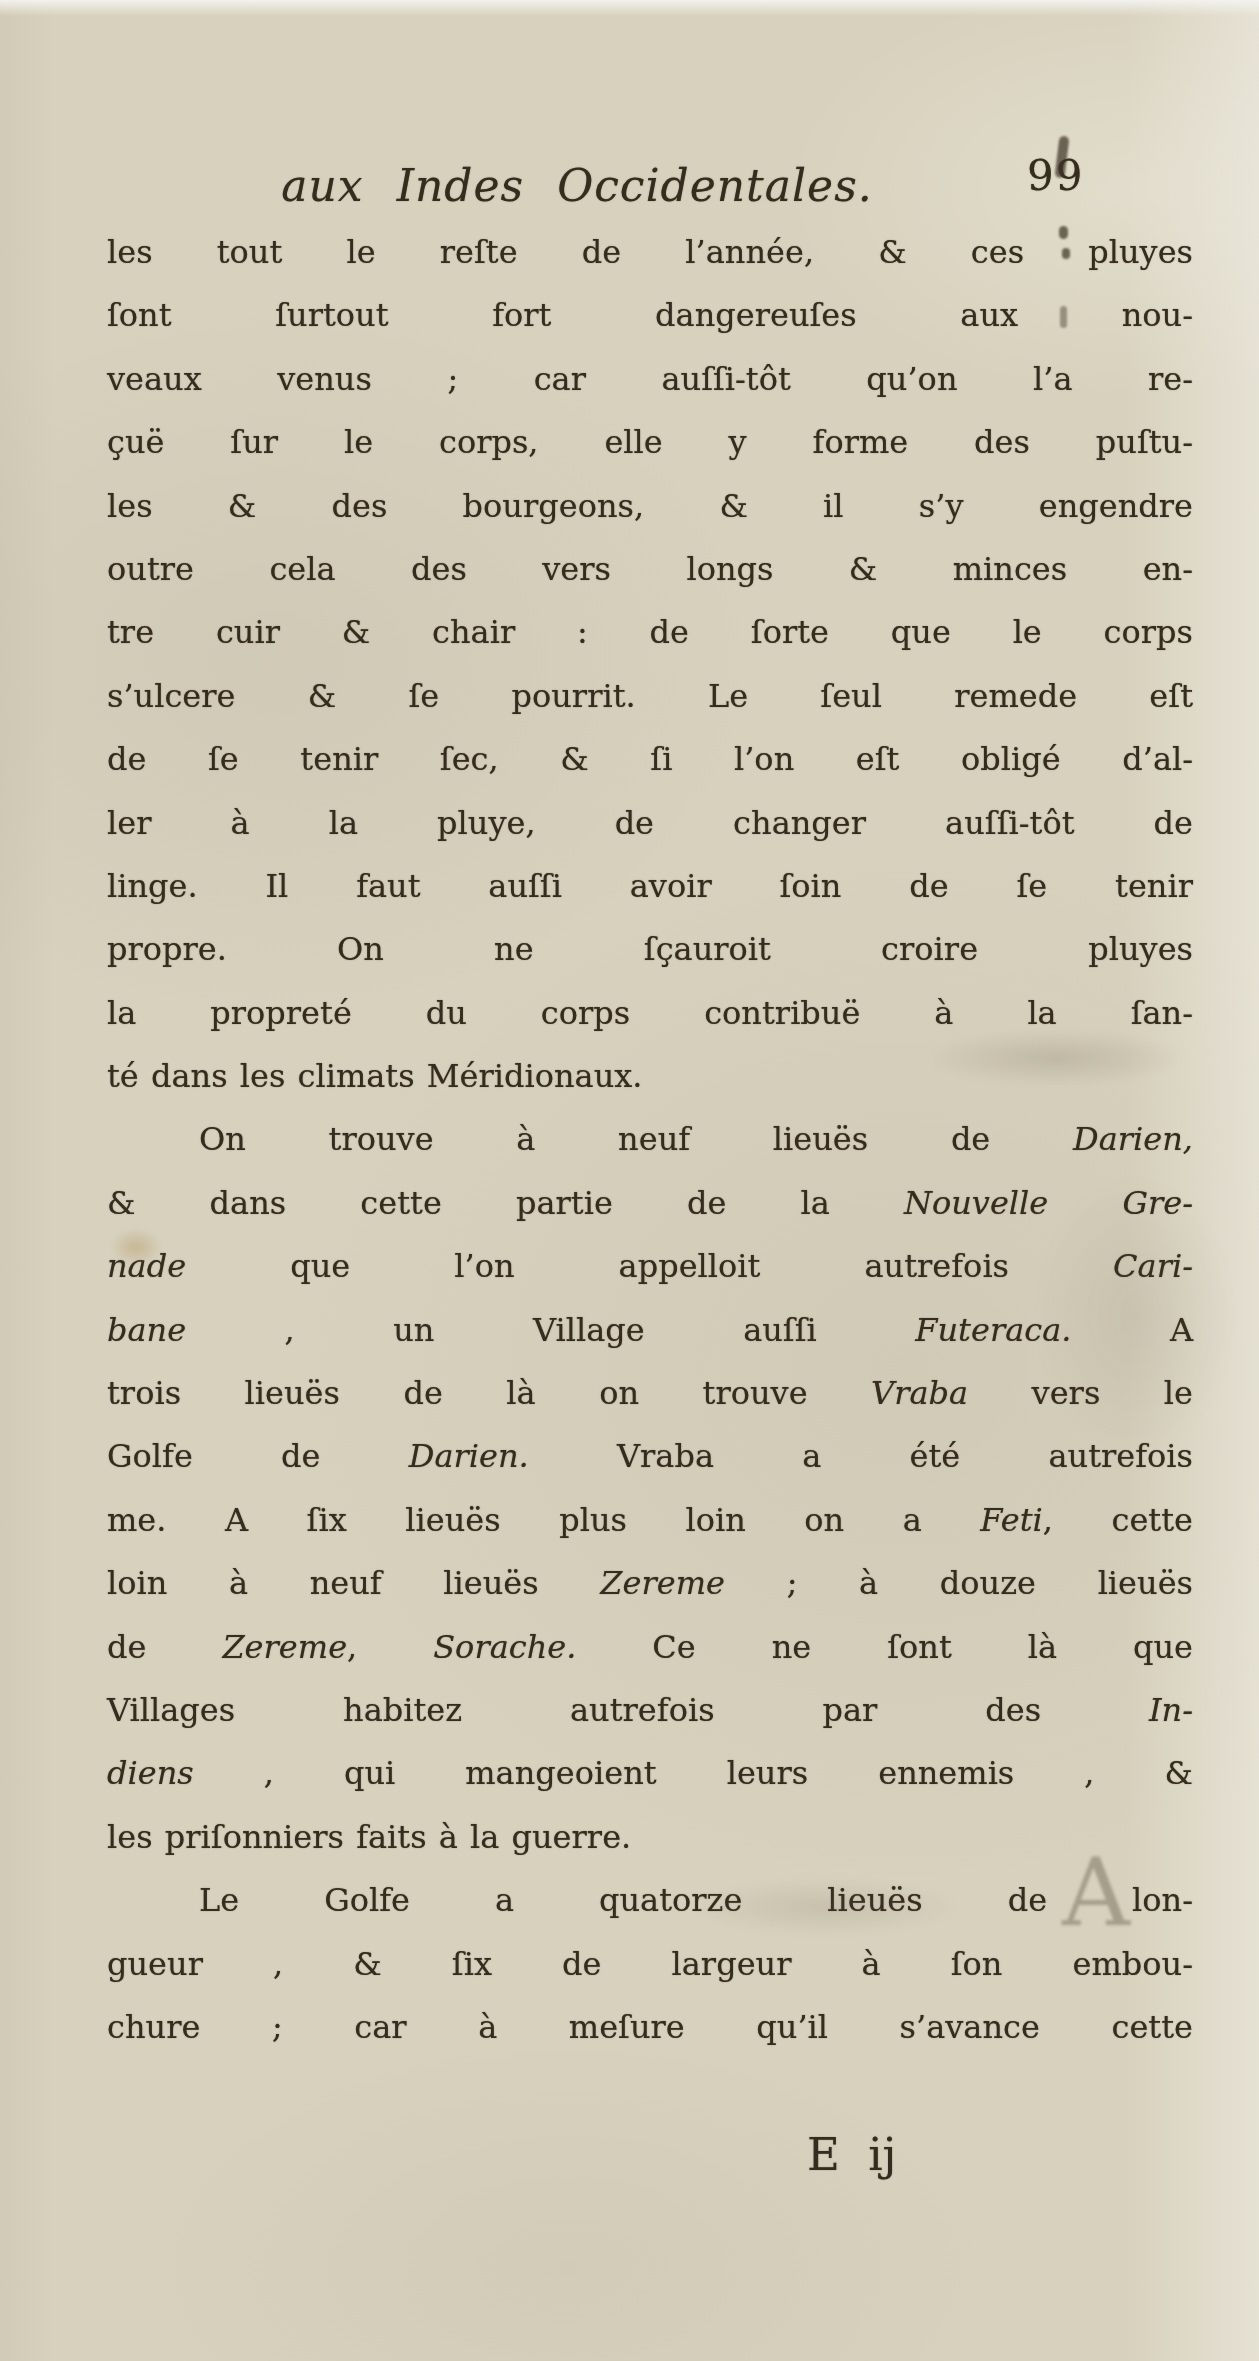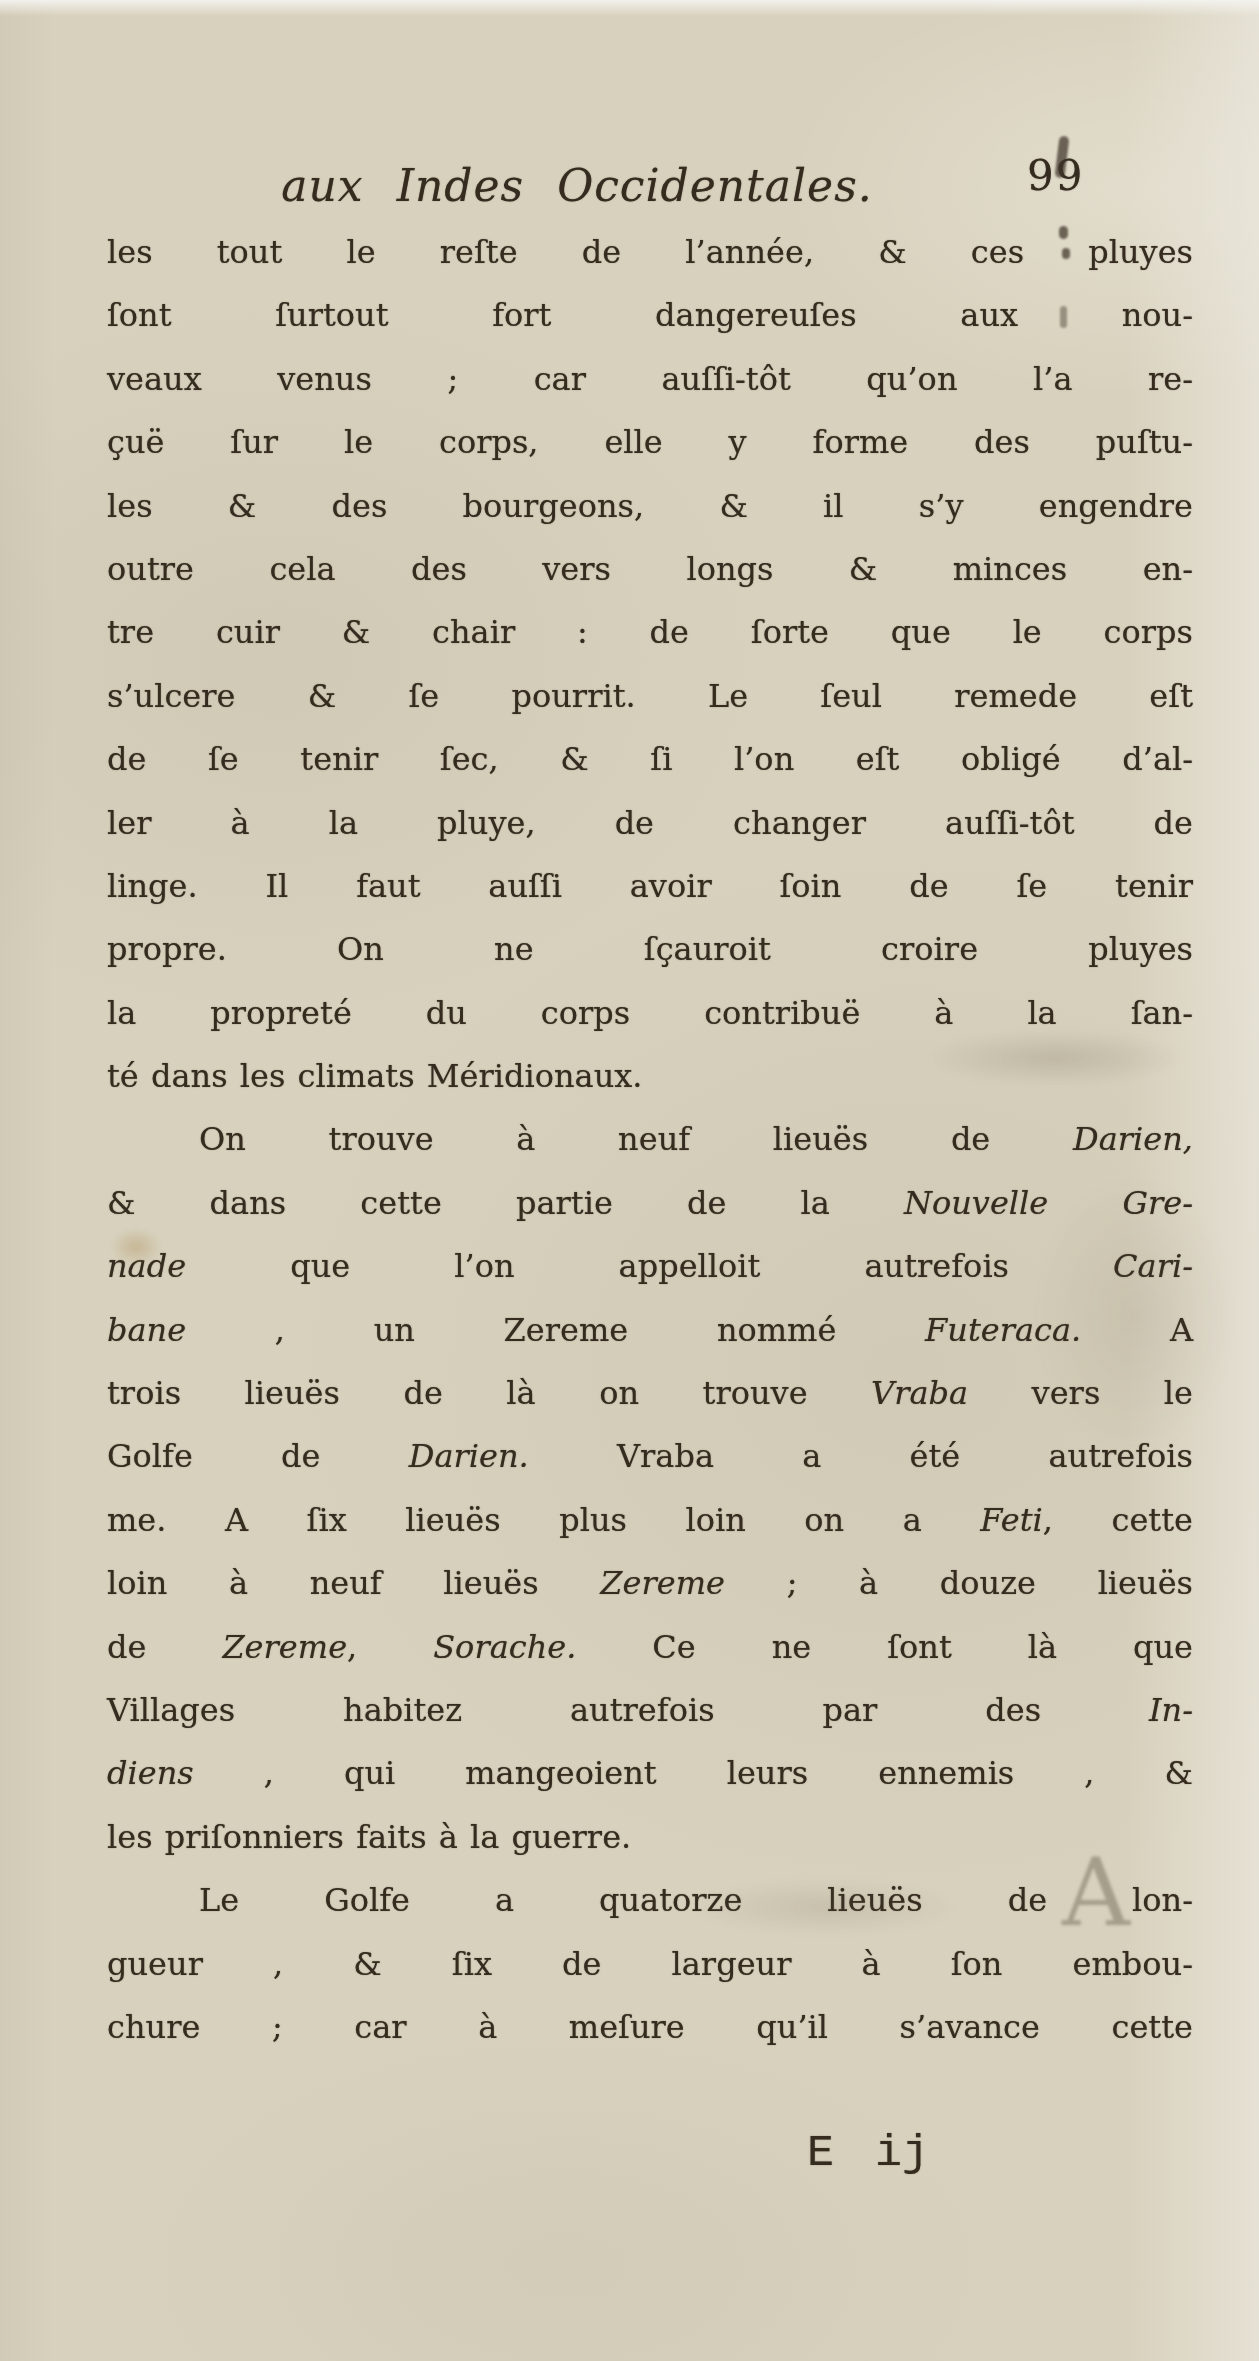--- a/index.html
+++ b/index.html
@@ -99,7 +99,7 @@
       <div class="line indent"><span class="ro">On trouve à neuf lieuës de </span><span class="it">Darien,</span></div>
       <div class="line"><span class="ro">&amp; dans cette partie de la </span><span class="it">Nouvelle Gre-</span></div>
       <div class="line"><span class="it">nade</span><span class="ro"> que l’on appelloit autrefois </span><span class="it">Cari-</span></div>
-      <div class="line"><span class="it">bane</span><span class="ro"> , un Zereme nommé </span><span class="it">Futeraca.</span><span class="ro"> A</span></div>
+      <div class="line"><span class="it">bane</span><span class="ro"> , un Village auſſi </span><span class="it">Futeraca.</span><span class="ro"> A</span></div>
       <div class="line"><span class="ro">trois lieuës de là on trouve </span><span class="it">Vraba</span><span class="ro"> vers le</span></div>
       <div class="line"><span class="ro">Golfe de </span><span class="it">Darien.</span><span class="ro"> Vraba a été autrefois</span></div>
       <div class="line"><span class="ro">me. A ſix lieuës plus loin on a </span><span class="it">Feti</span><span class="ro">, cette</span></div>

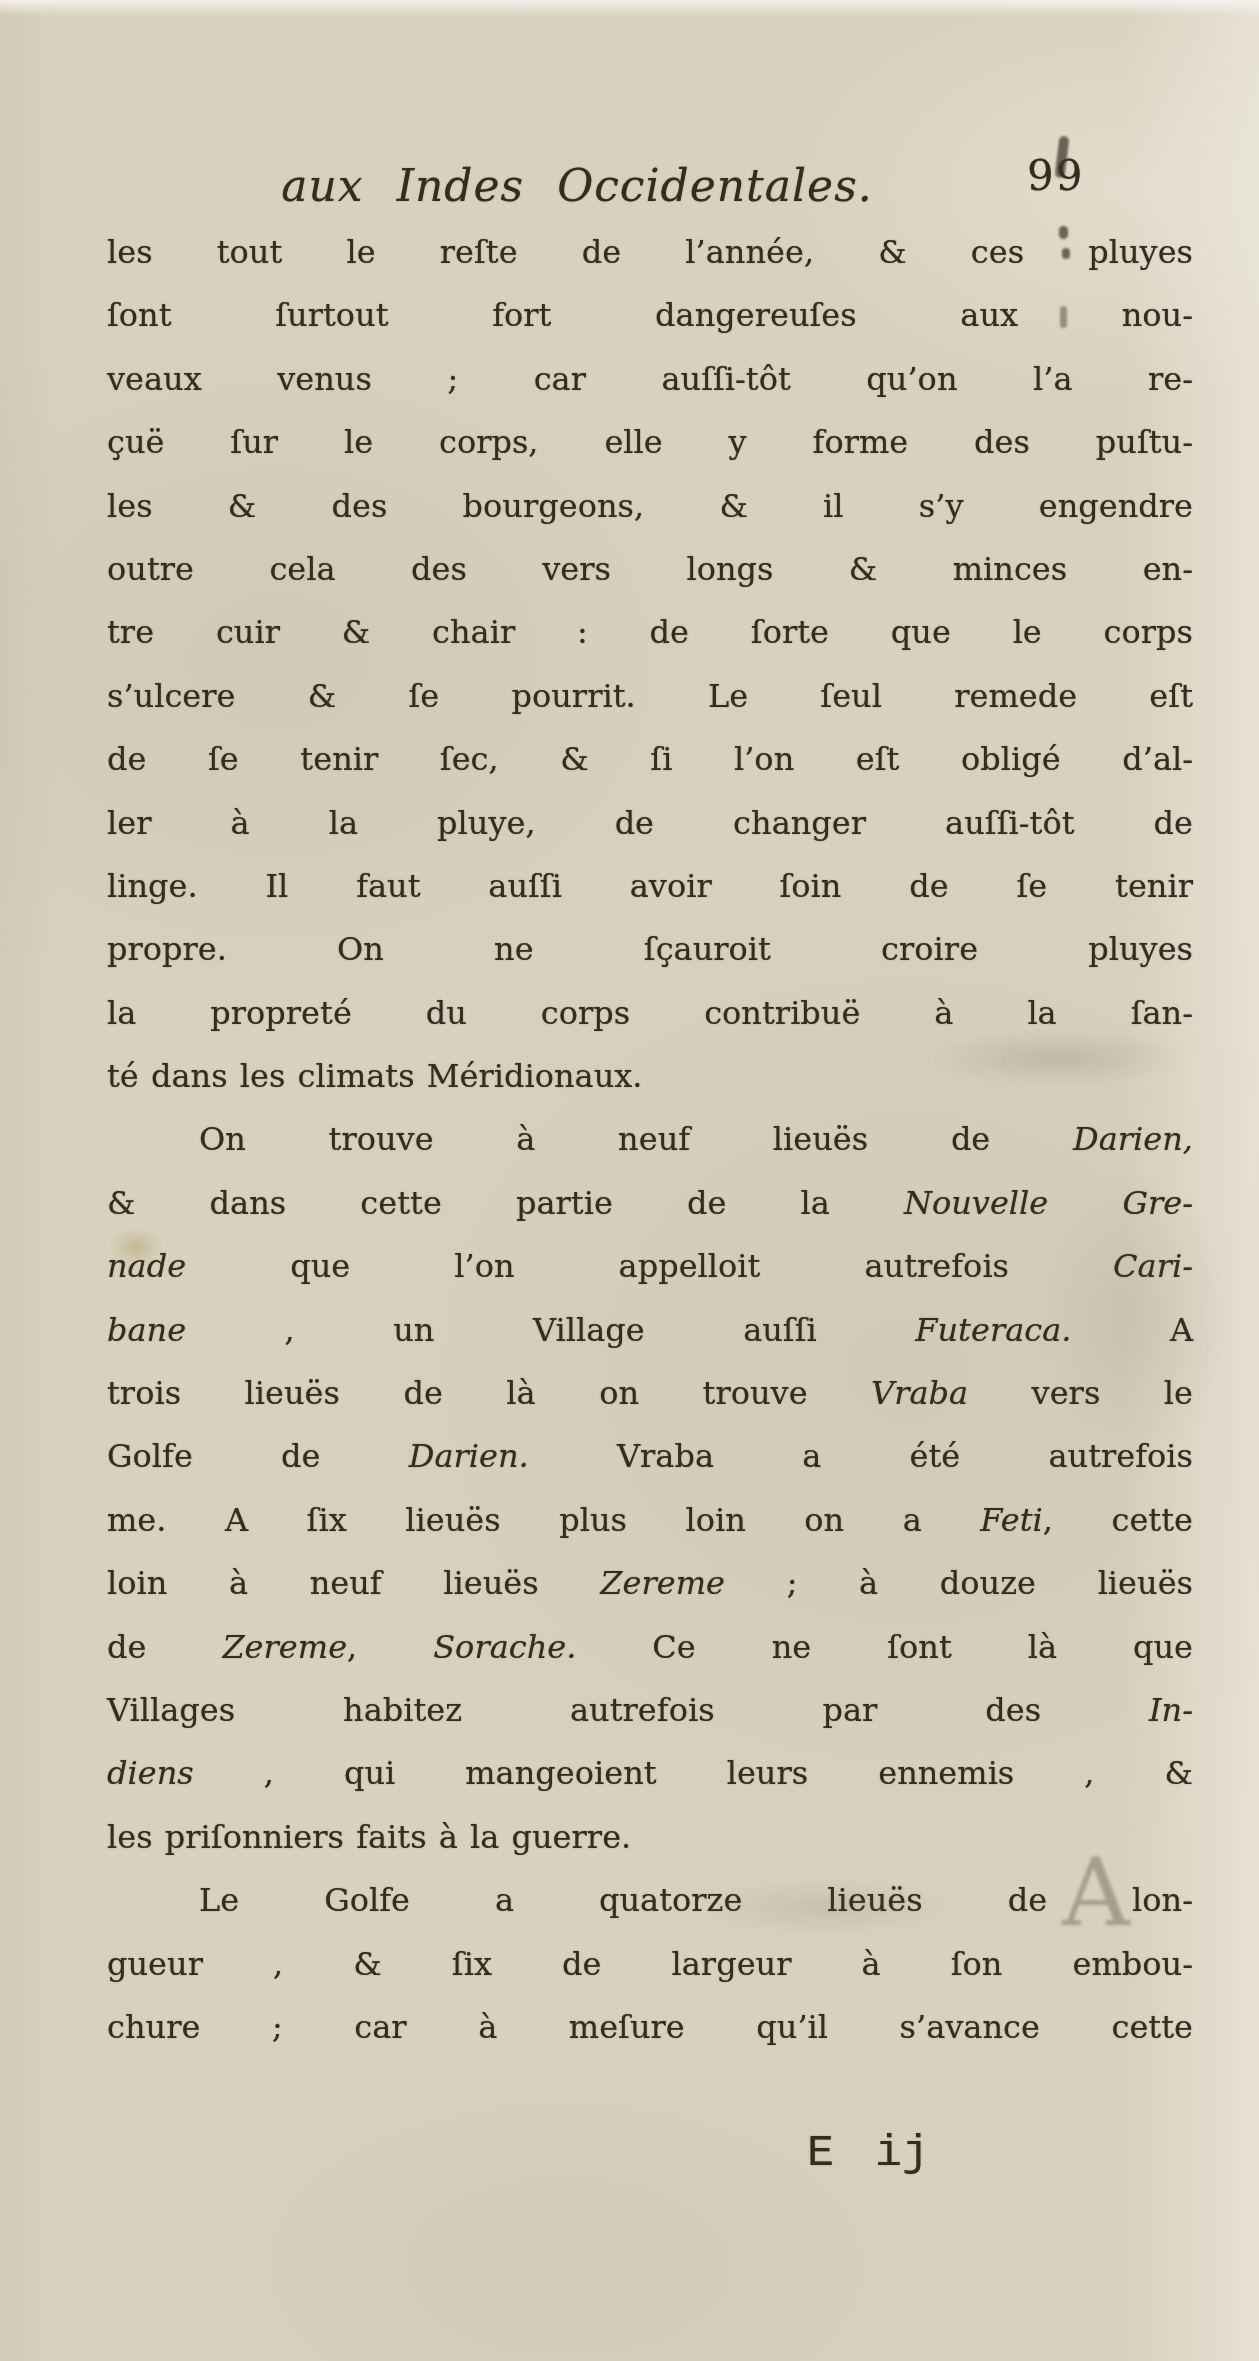--- a/index.html
+++ b/index.html
@@ -48,7 +48,7 @@
 
   .signature{
     position:absolute; left:784px; top:2128px;
-    font-size:45px; word-spacing:14px;font-family:Liberation Mono, monospace;
+    font-size:45px; word-spacing:14px;
   }
 
   

